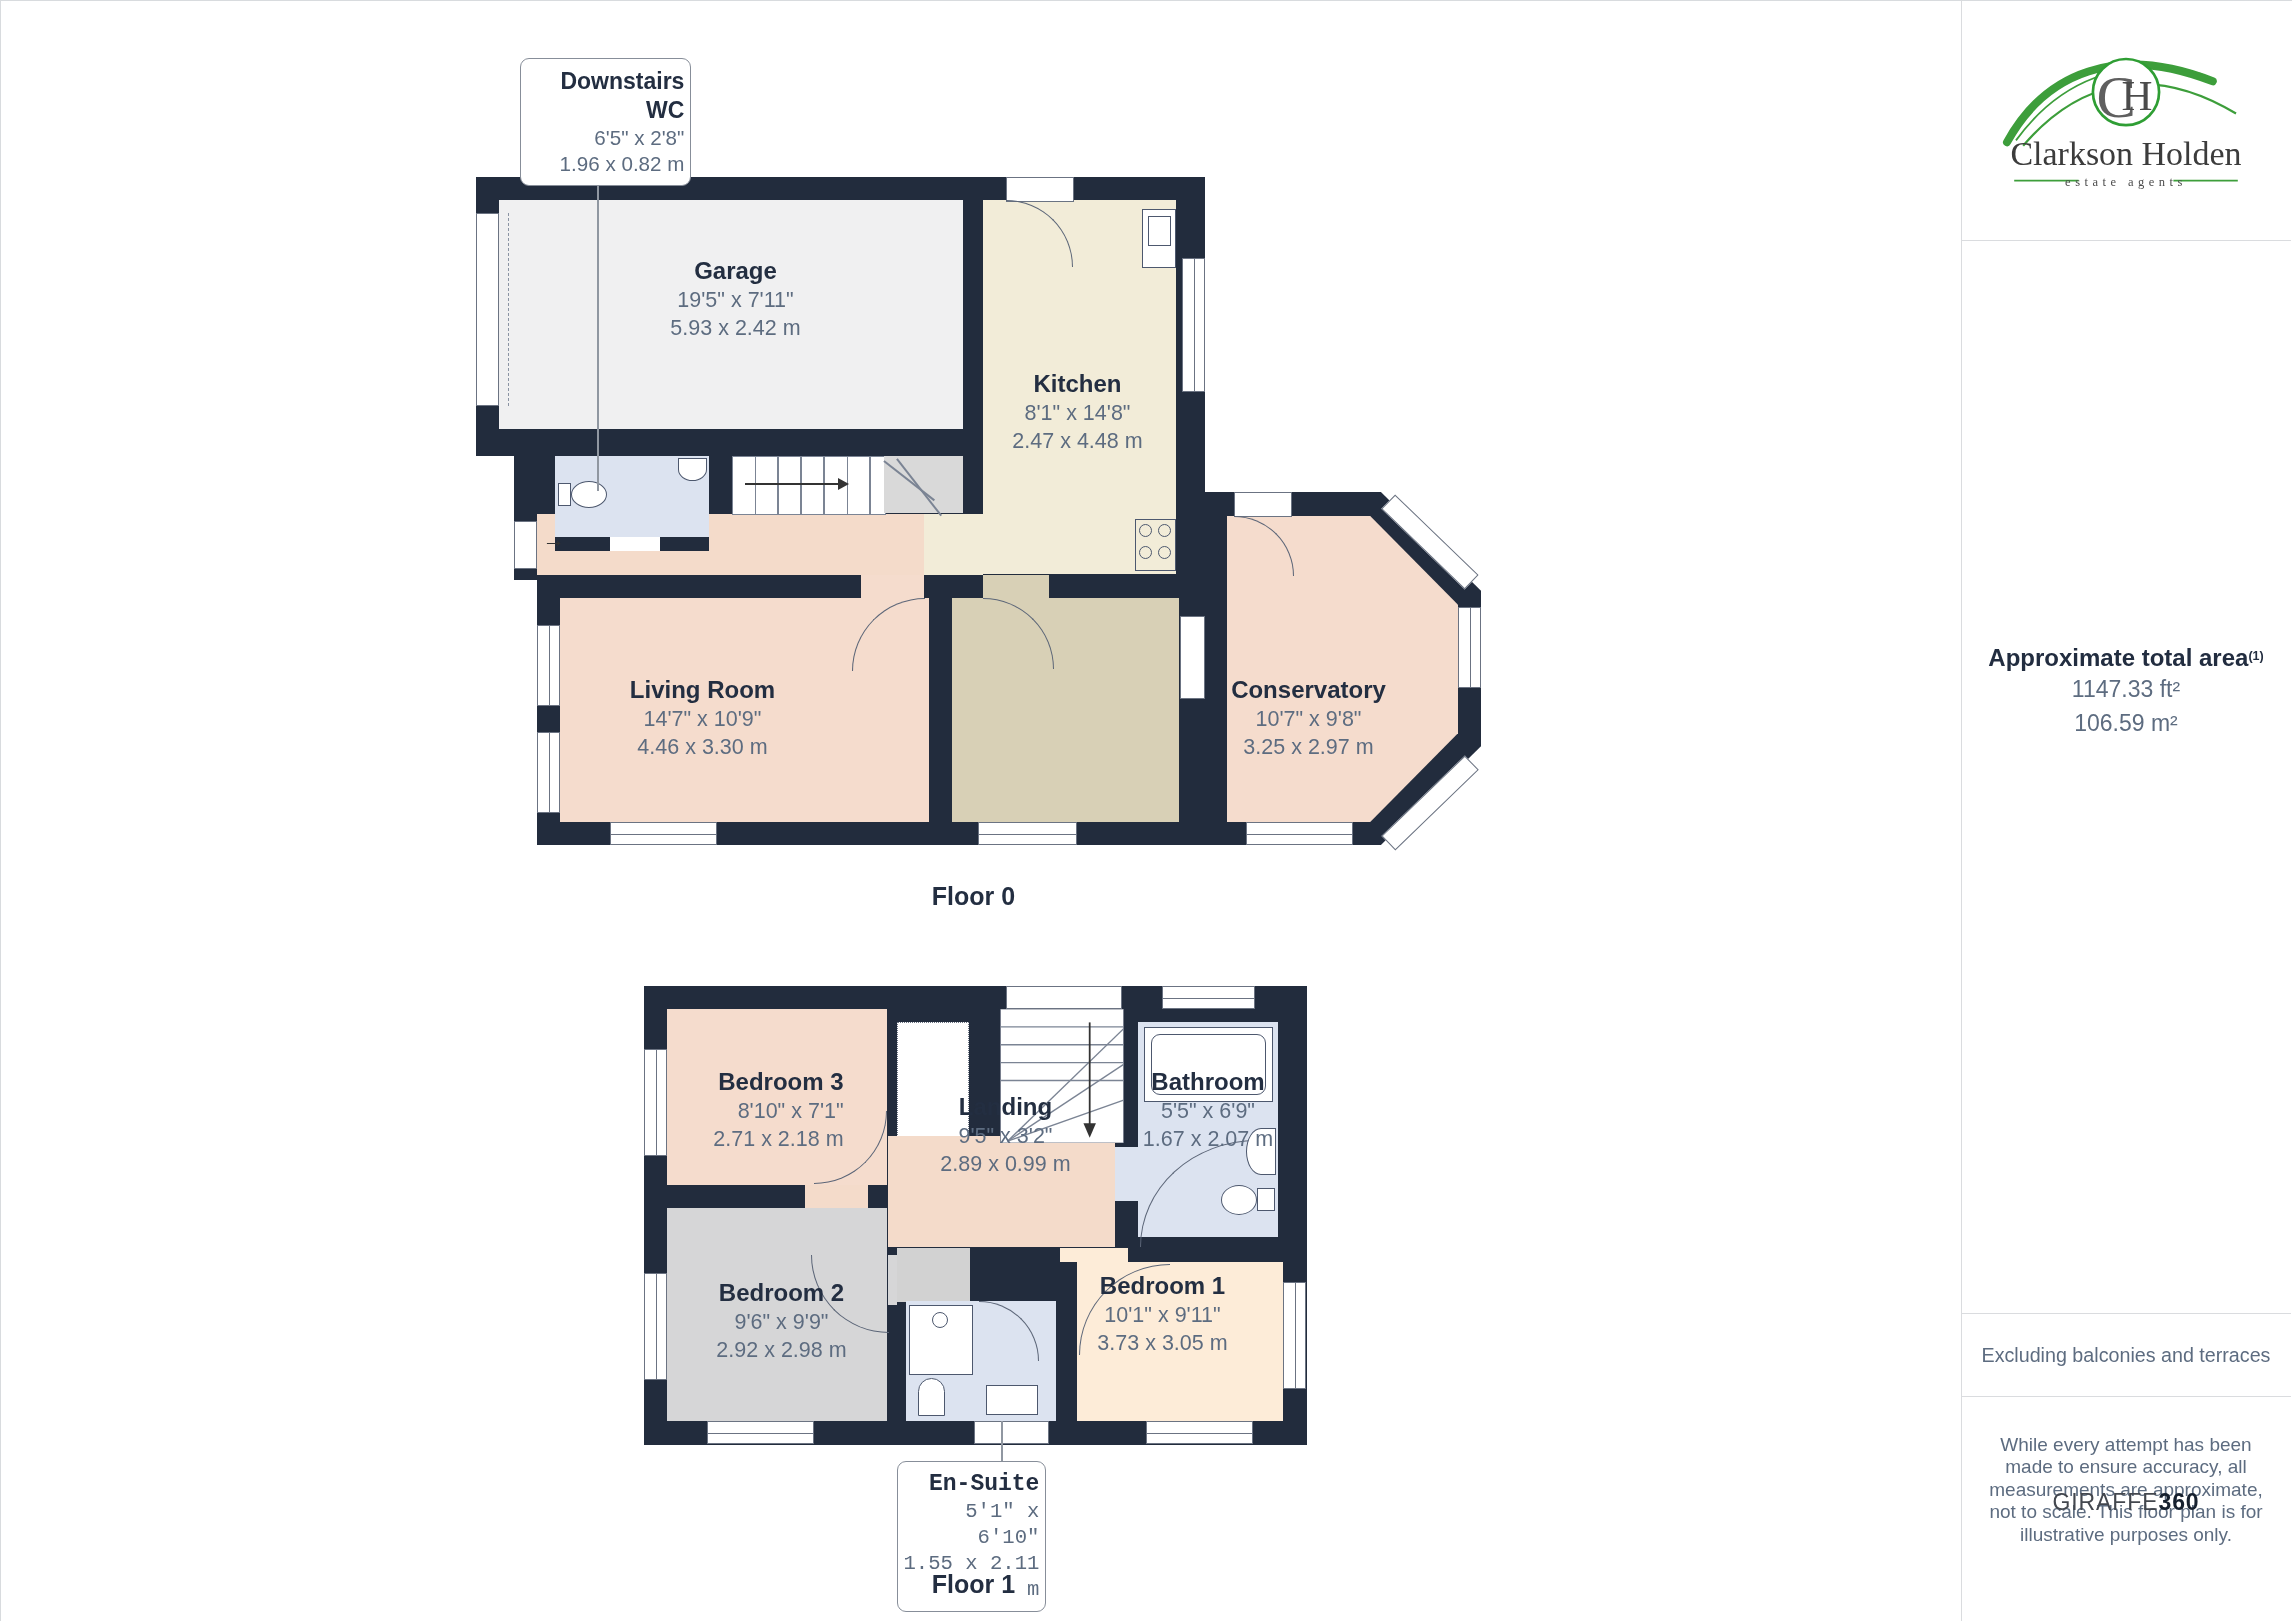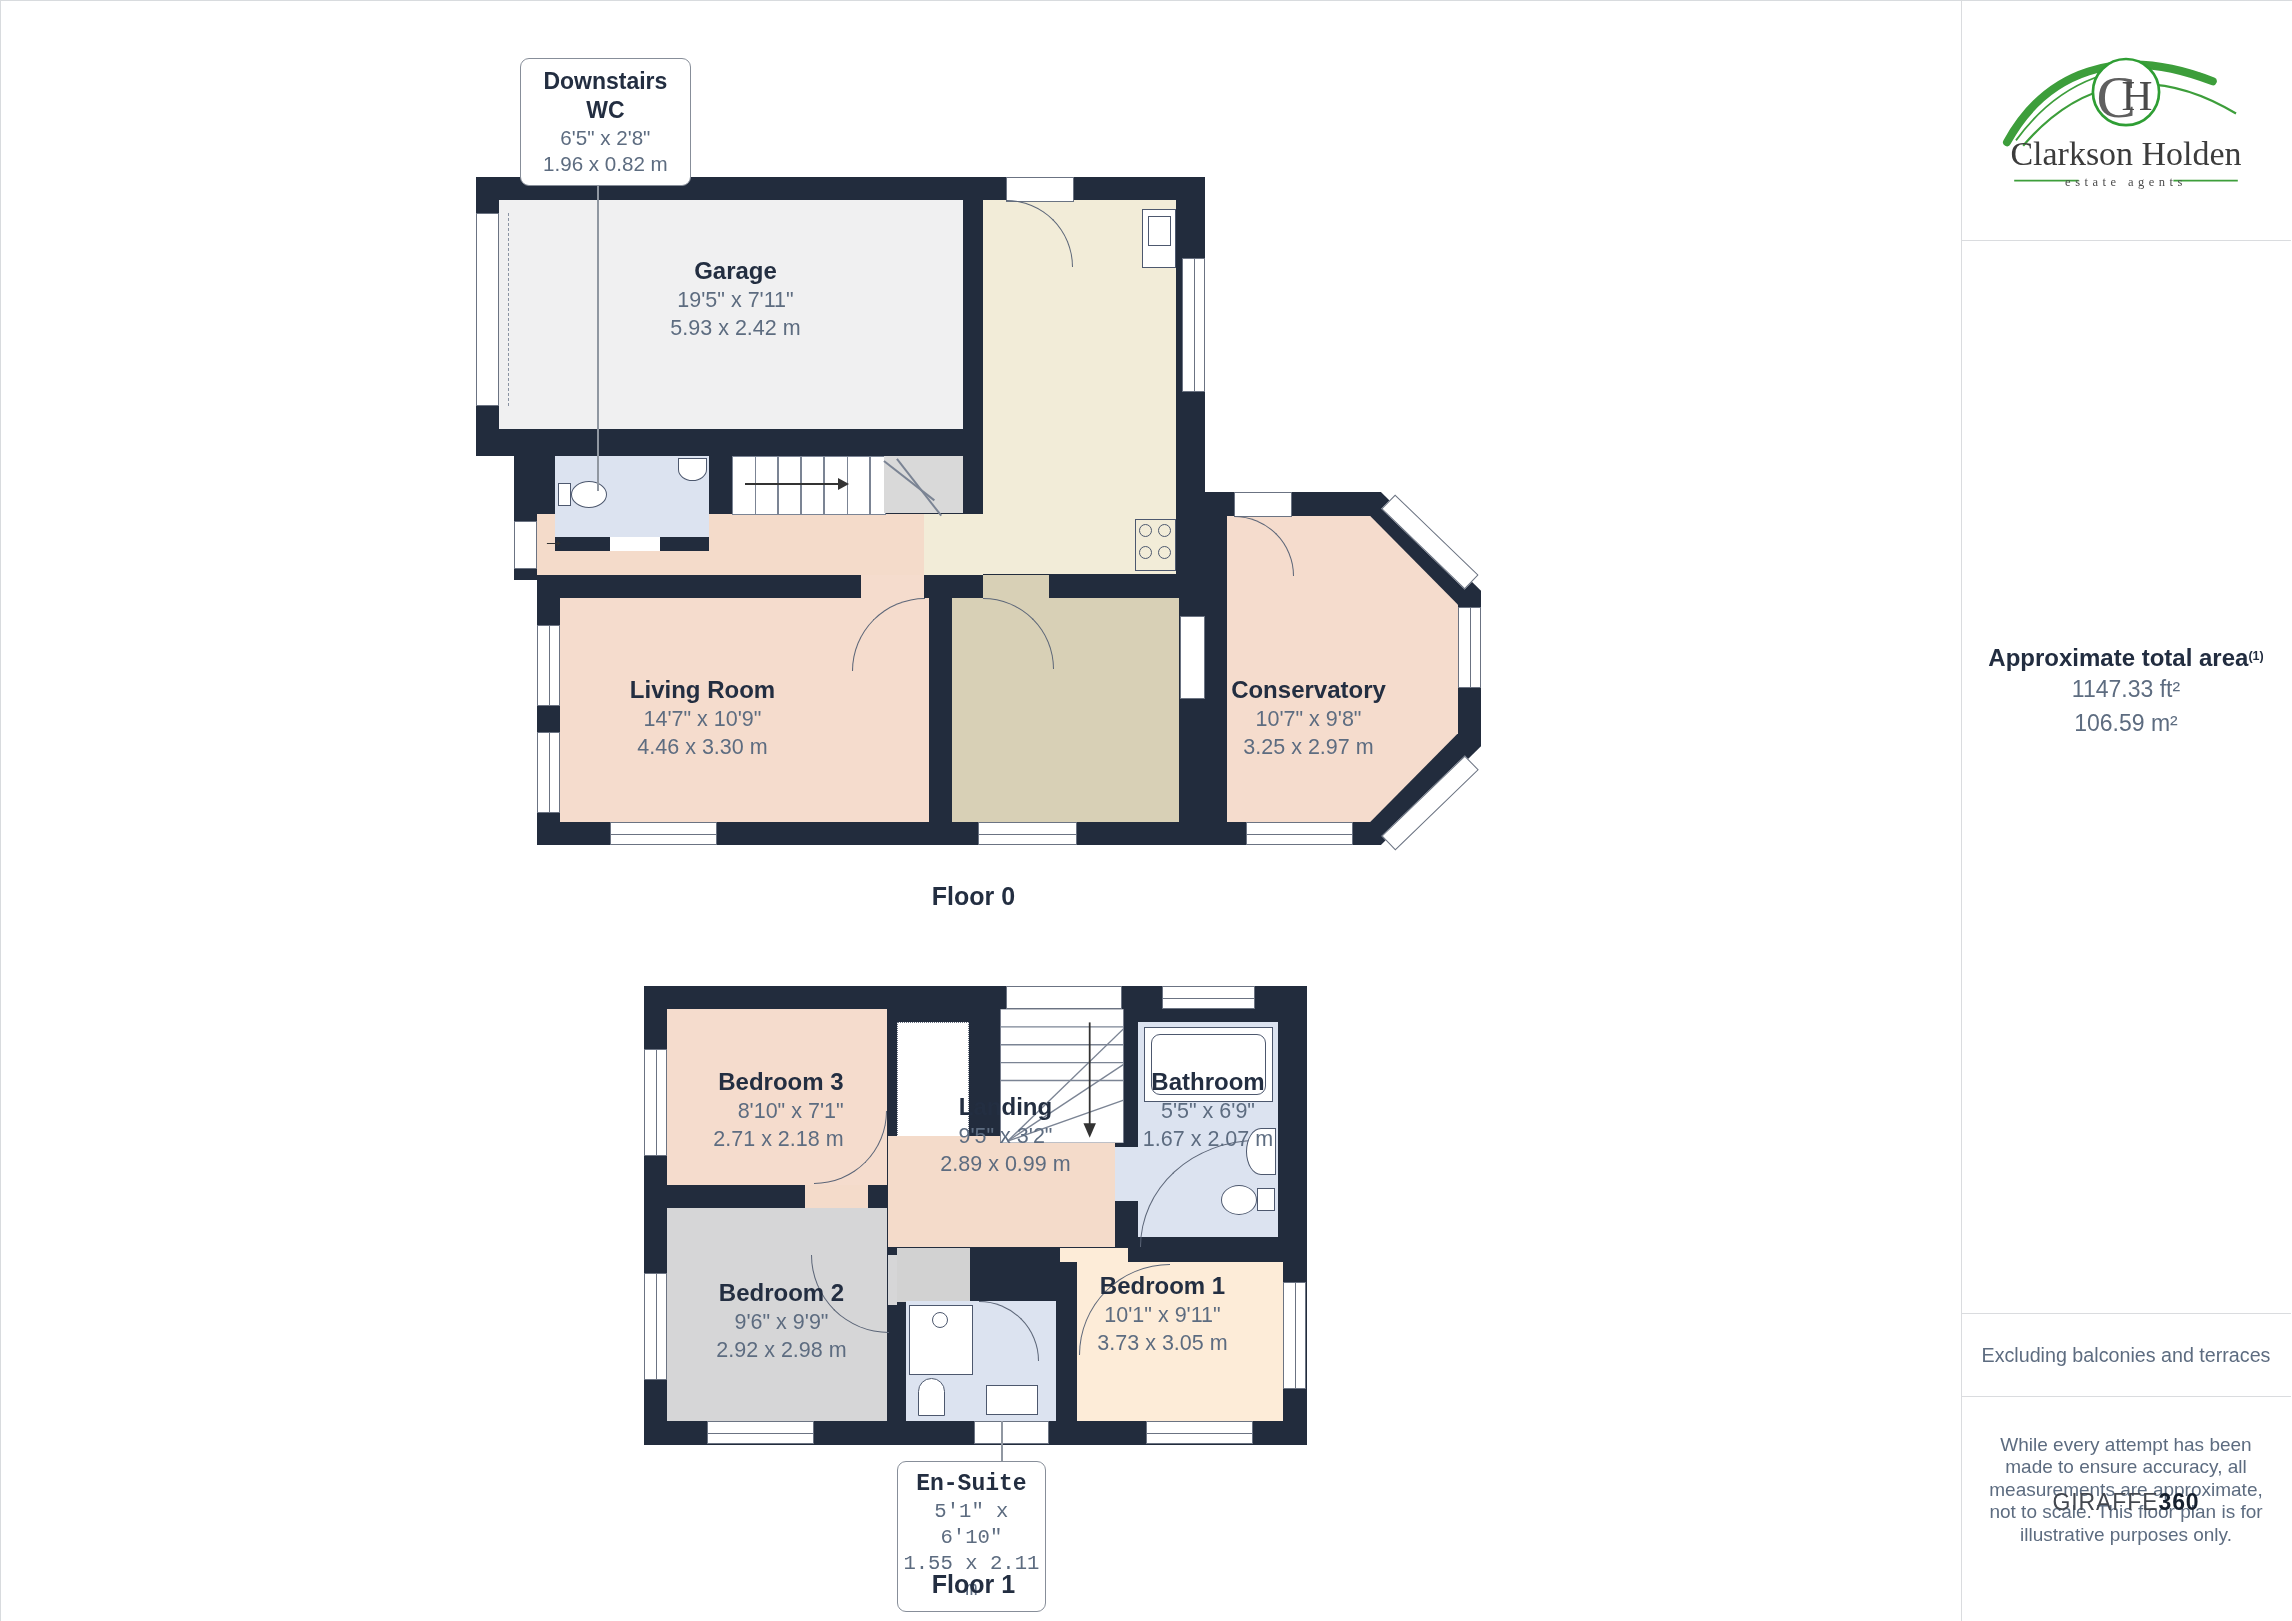--- a/index.html
+++ b/index.html
@@ -27,7 +27,7 @@
   .floor-label{position:absolute;width:179px;text-align:center;font-weight:bold;
                font-size:25px;color:#232e41;}
   .callout{position:absolute;background:#fff;border:1.8px solid #878e99;border-radius:9px;
-           text-align:center;padding:8px 5.4px;}
+           text-align:right;padding:8px 5.4px;}
   .callout .room-name{font-size:23px;line-height:29px;}
   .callout .room-dims{font-size:20.6px;line-height:26px;}
   .leader{position:absolute;width:1.8px;background:#9097a1;}

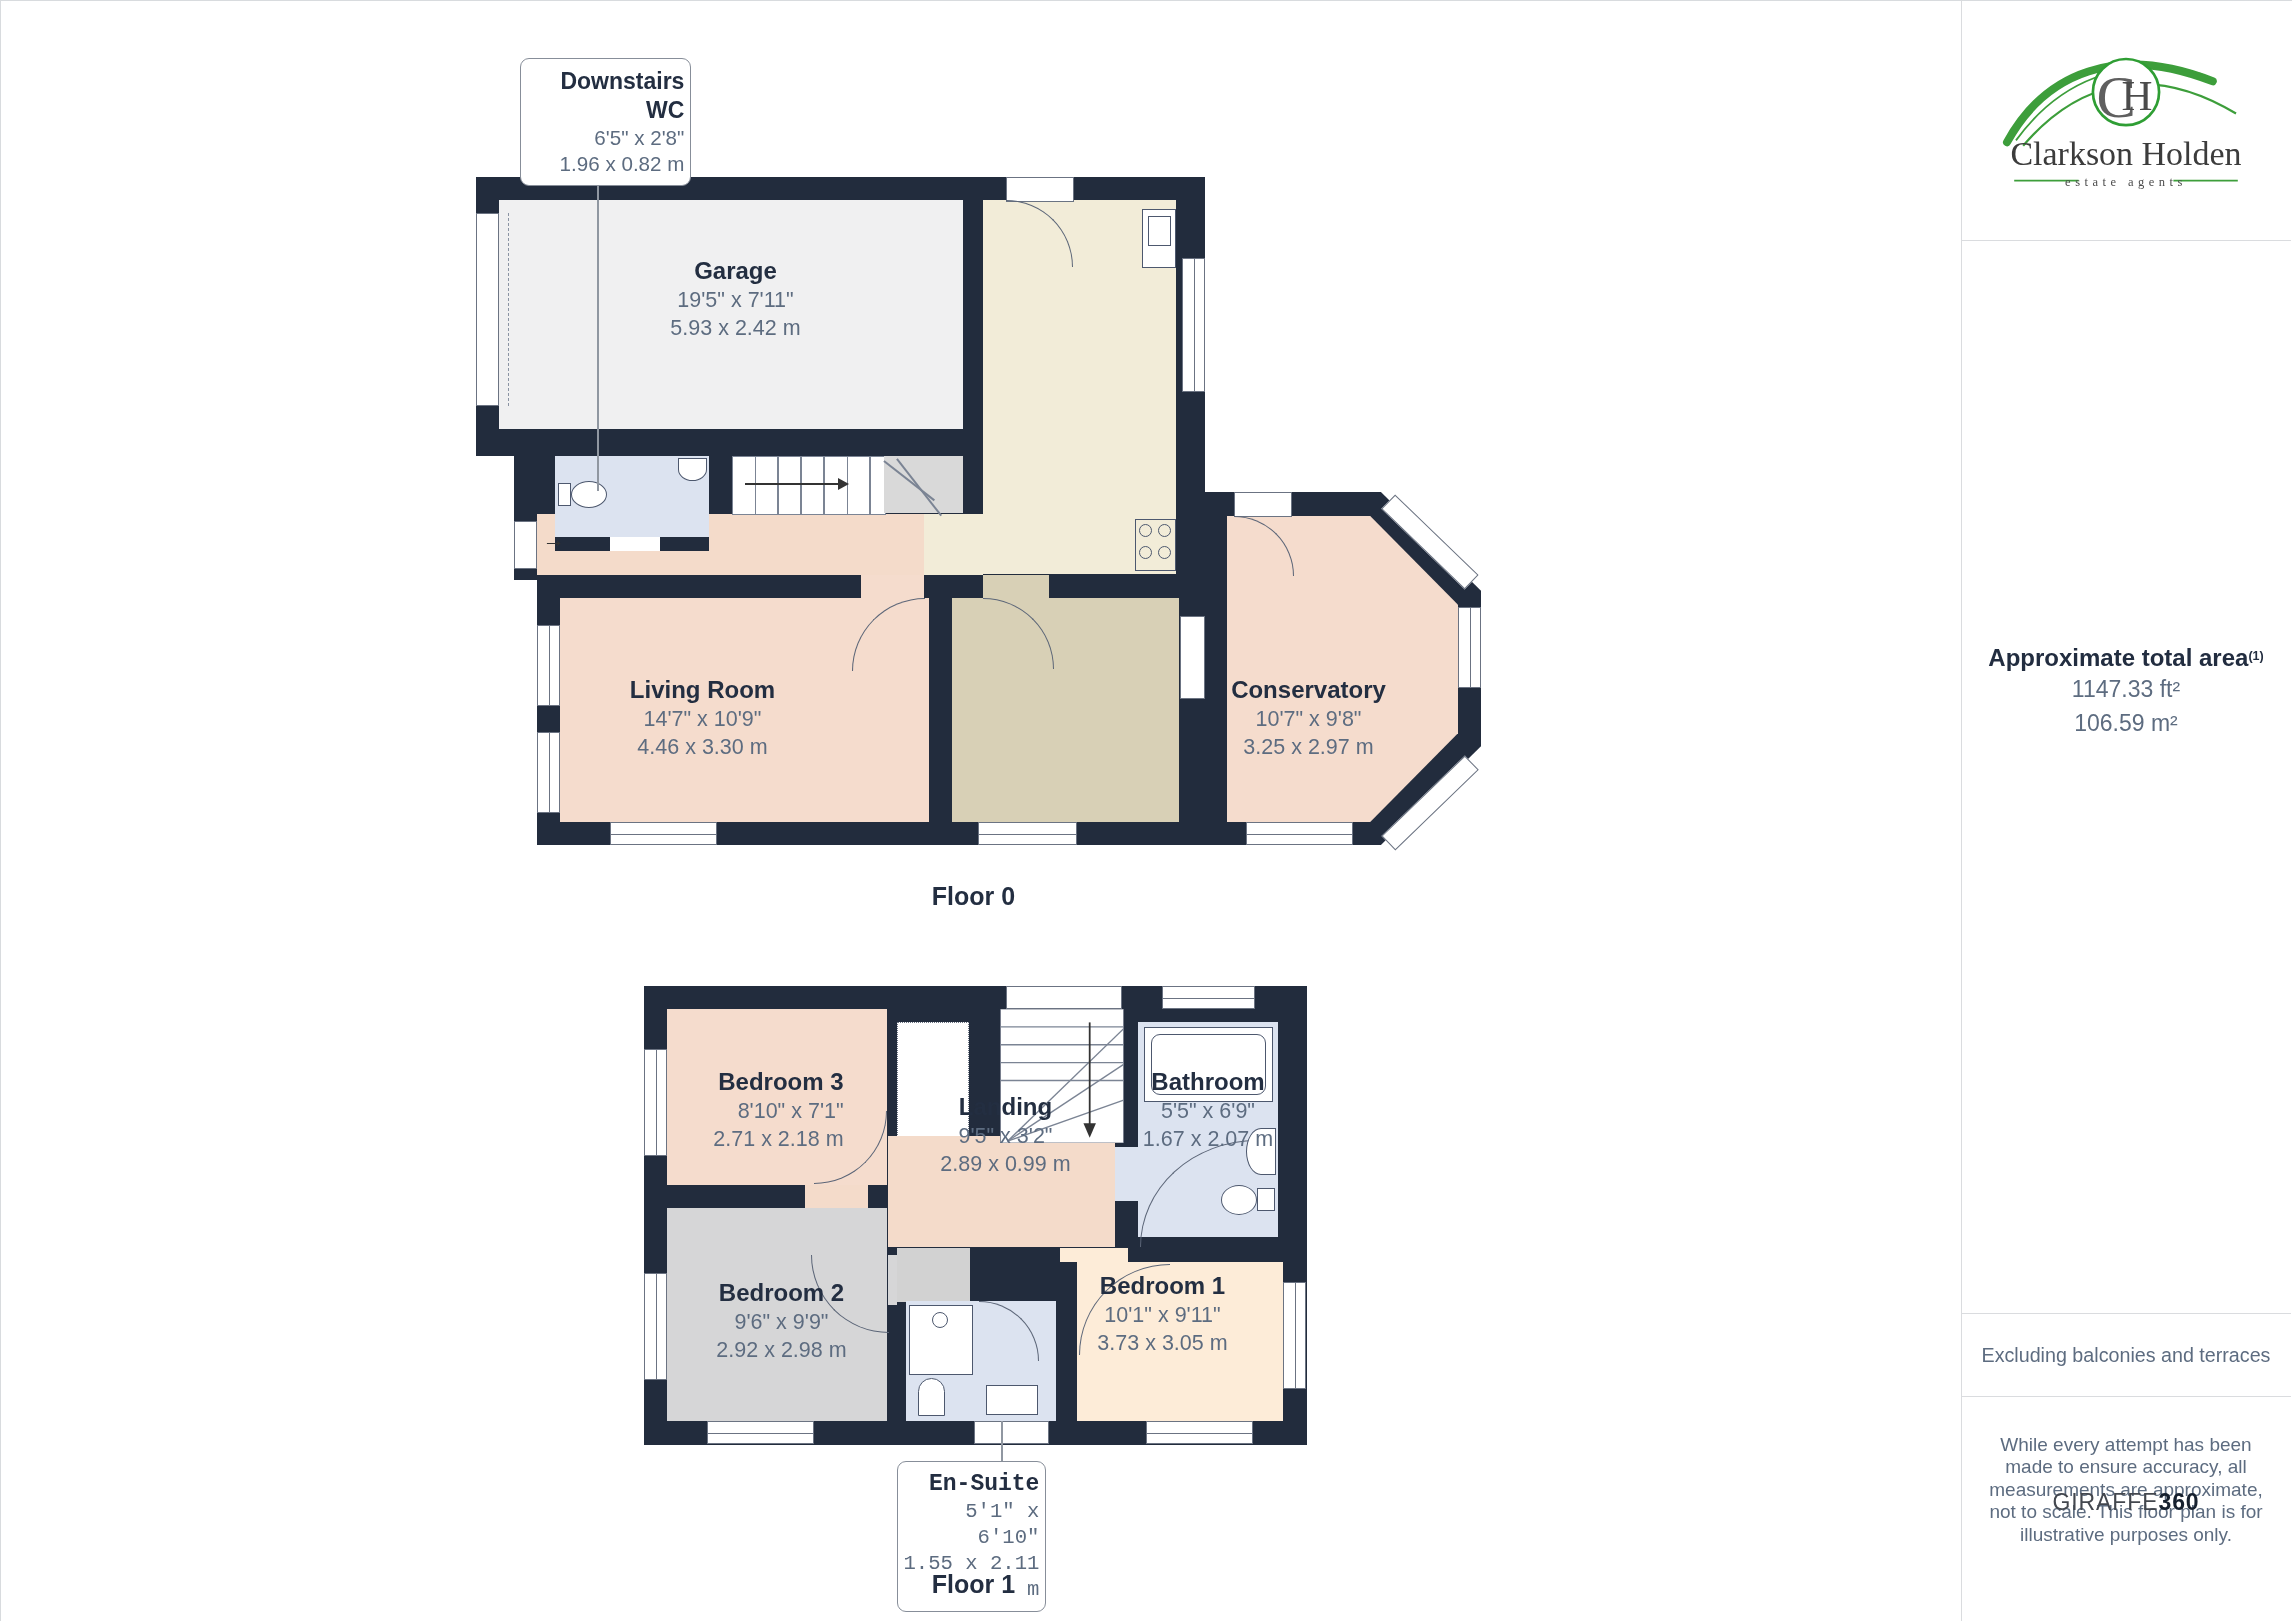--- a/index.html
+++ b/index.html
@@ -117,6 +117,11 @@
       <div class="room-dims">19'5" x 7'11"</div>
       <div class="room-dims">5.93 x 2.42 m</div>
     </div>
+    <div class="room-label" style="left:494px;top:192px;width:215px;">
+      <div class="room-name">Kitchen</div>
+      <div class="room-dims">8'1" x 14'8"</div>
+      <div class="room-dims">2.47 x 4.48 m</div>
+    </div>
     <div class="room-label" style="left:110px;top:498px;width:233px;">
       <div class="room-name">Living Room</div>
       <div class="room-dims">14'7" x 10'9"</div>

